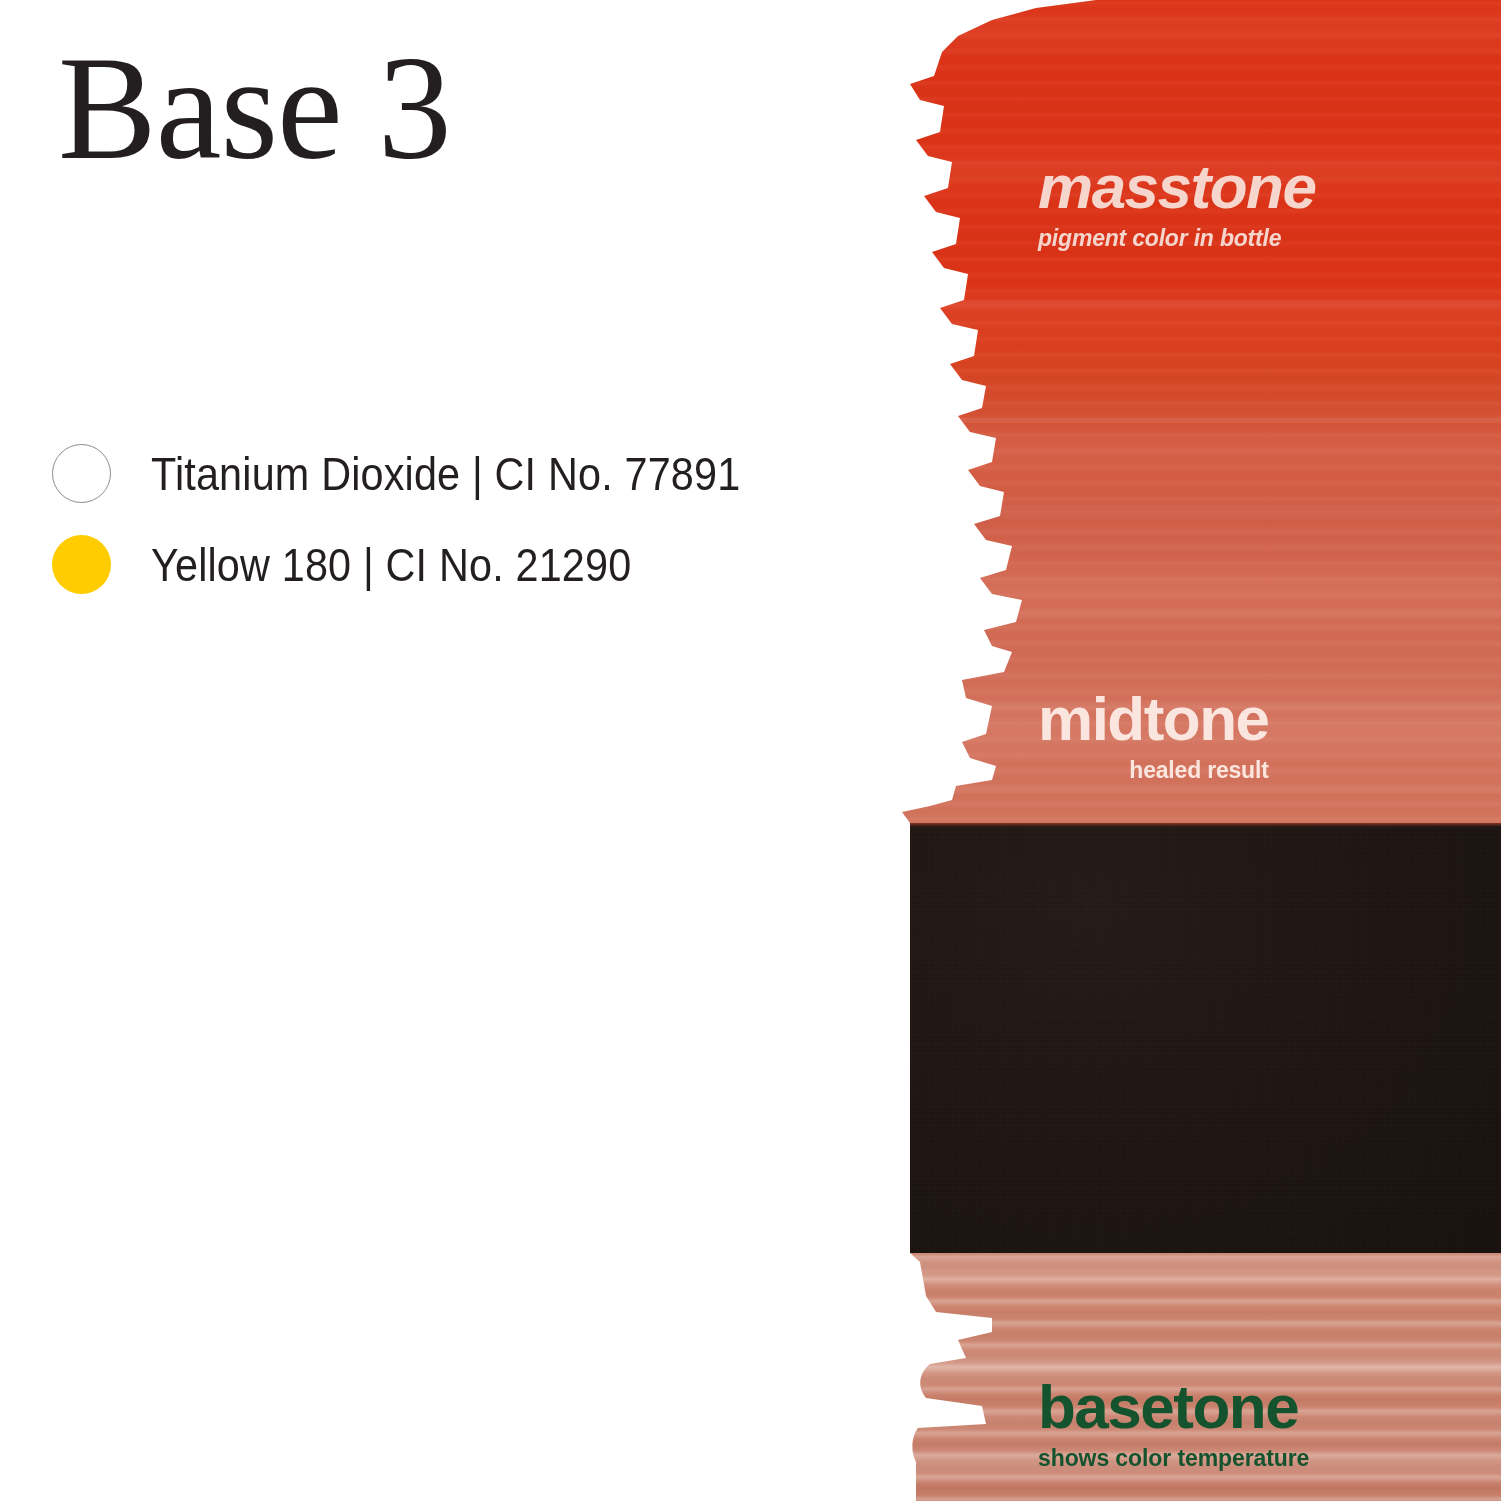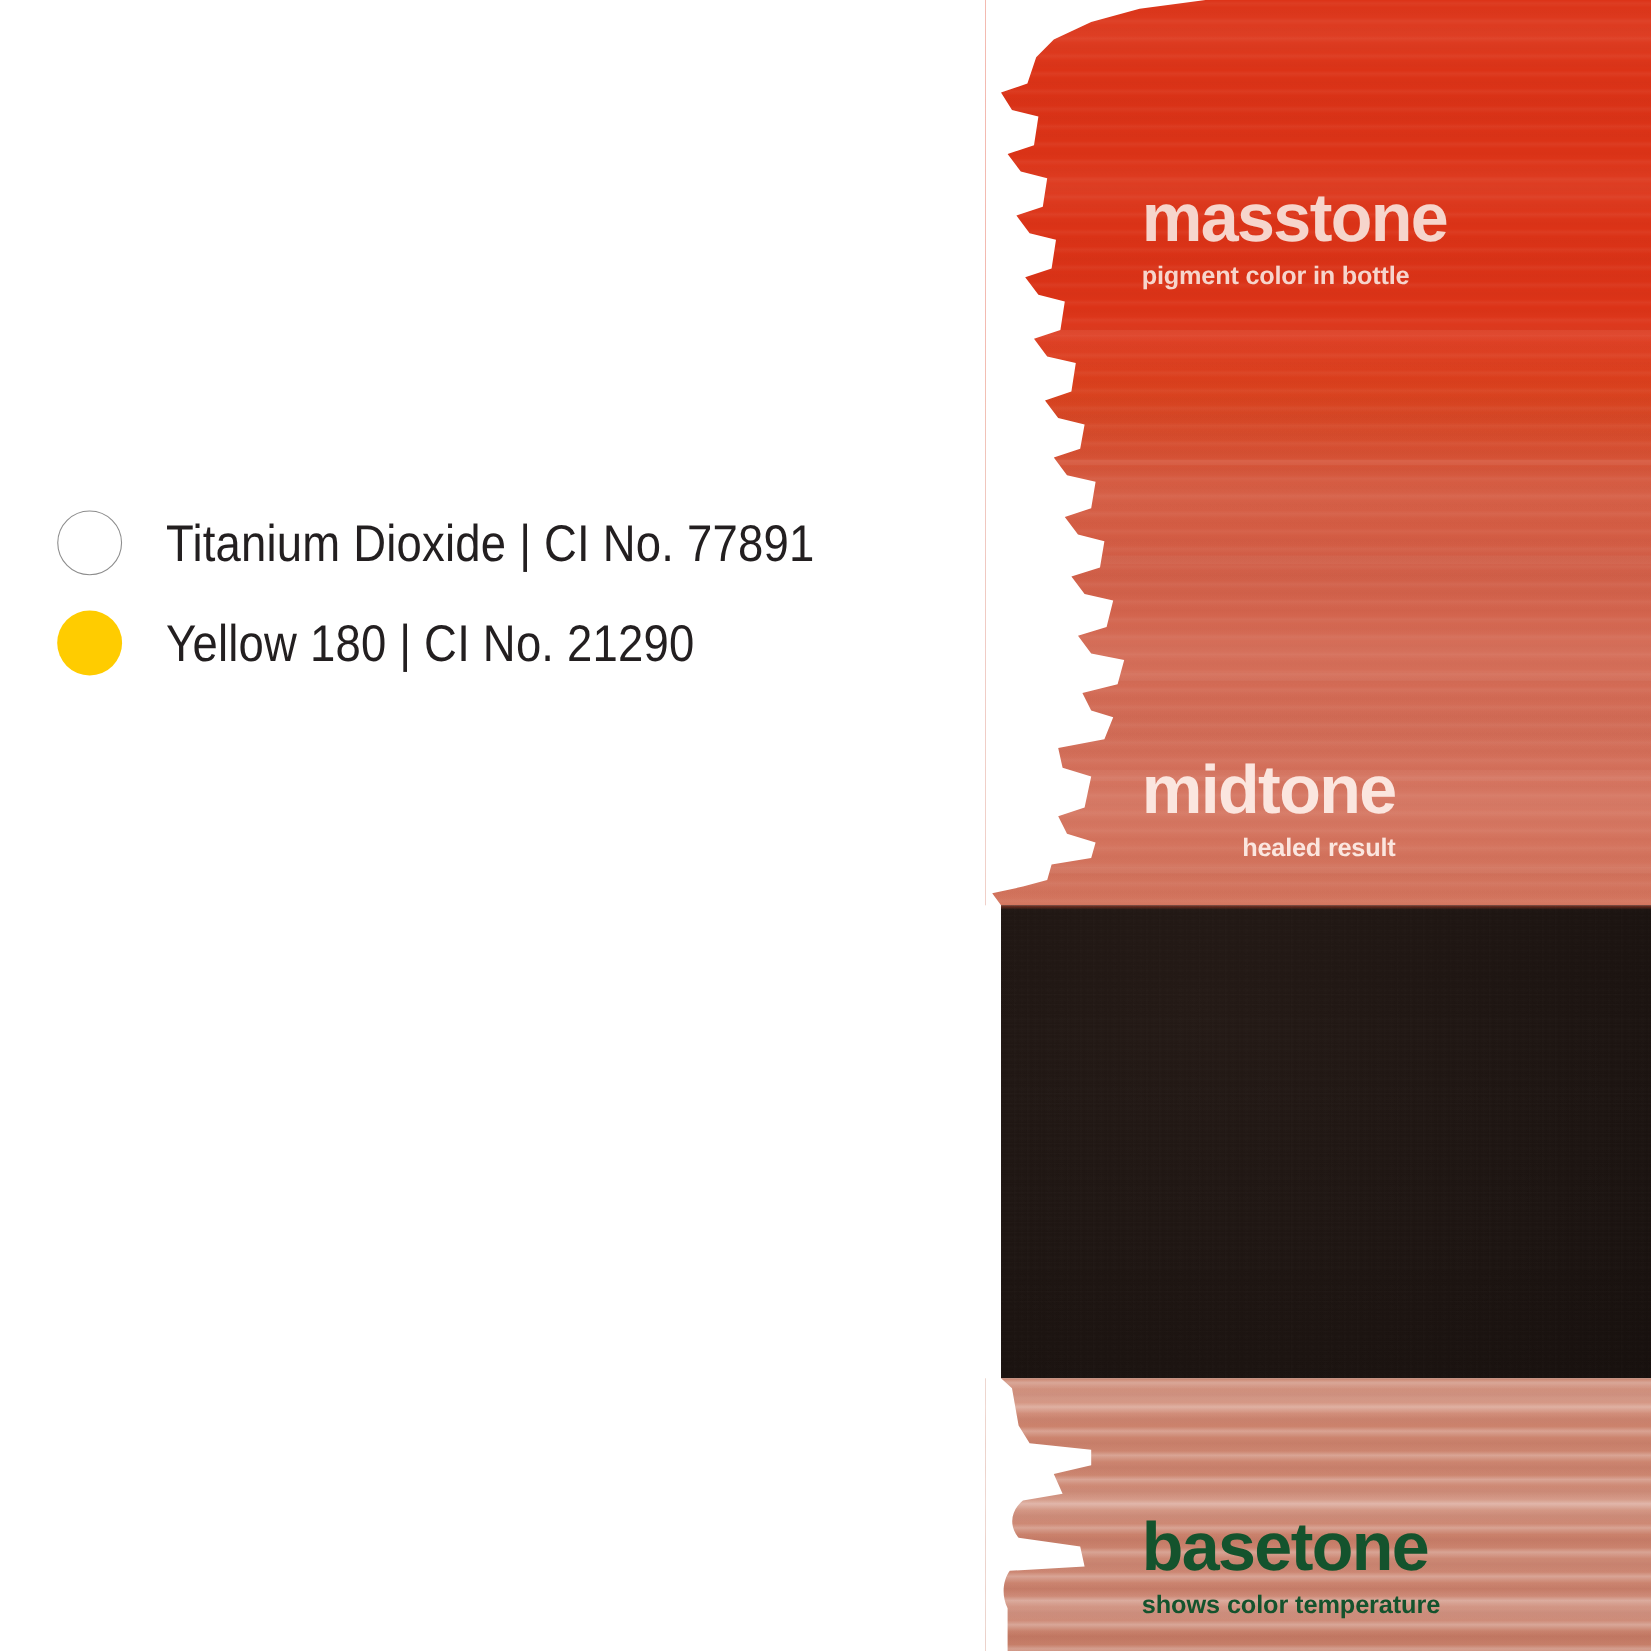--- a/index.html
+++ b/index.html
@@ -225,6 +225,7 @@
 
   <div class="left-col">
 
+    <div class="page-title">Base 3</div>
 
     <div class="pigment-list">
 

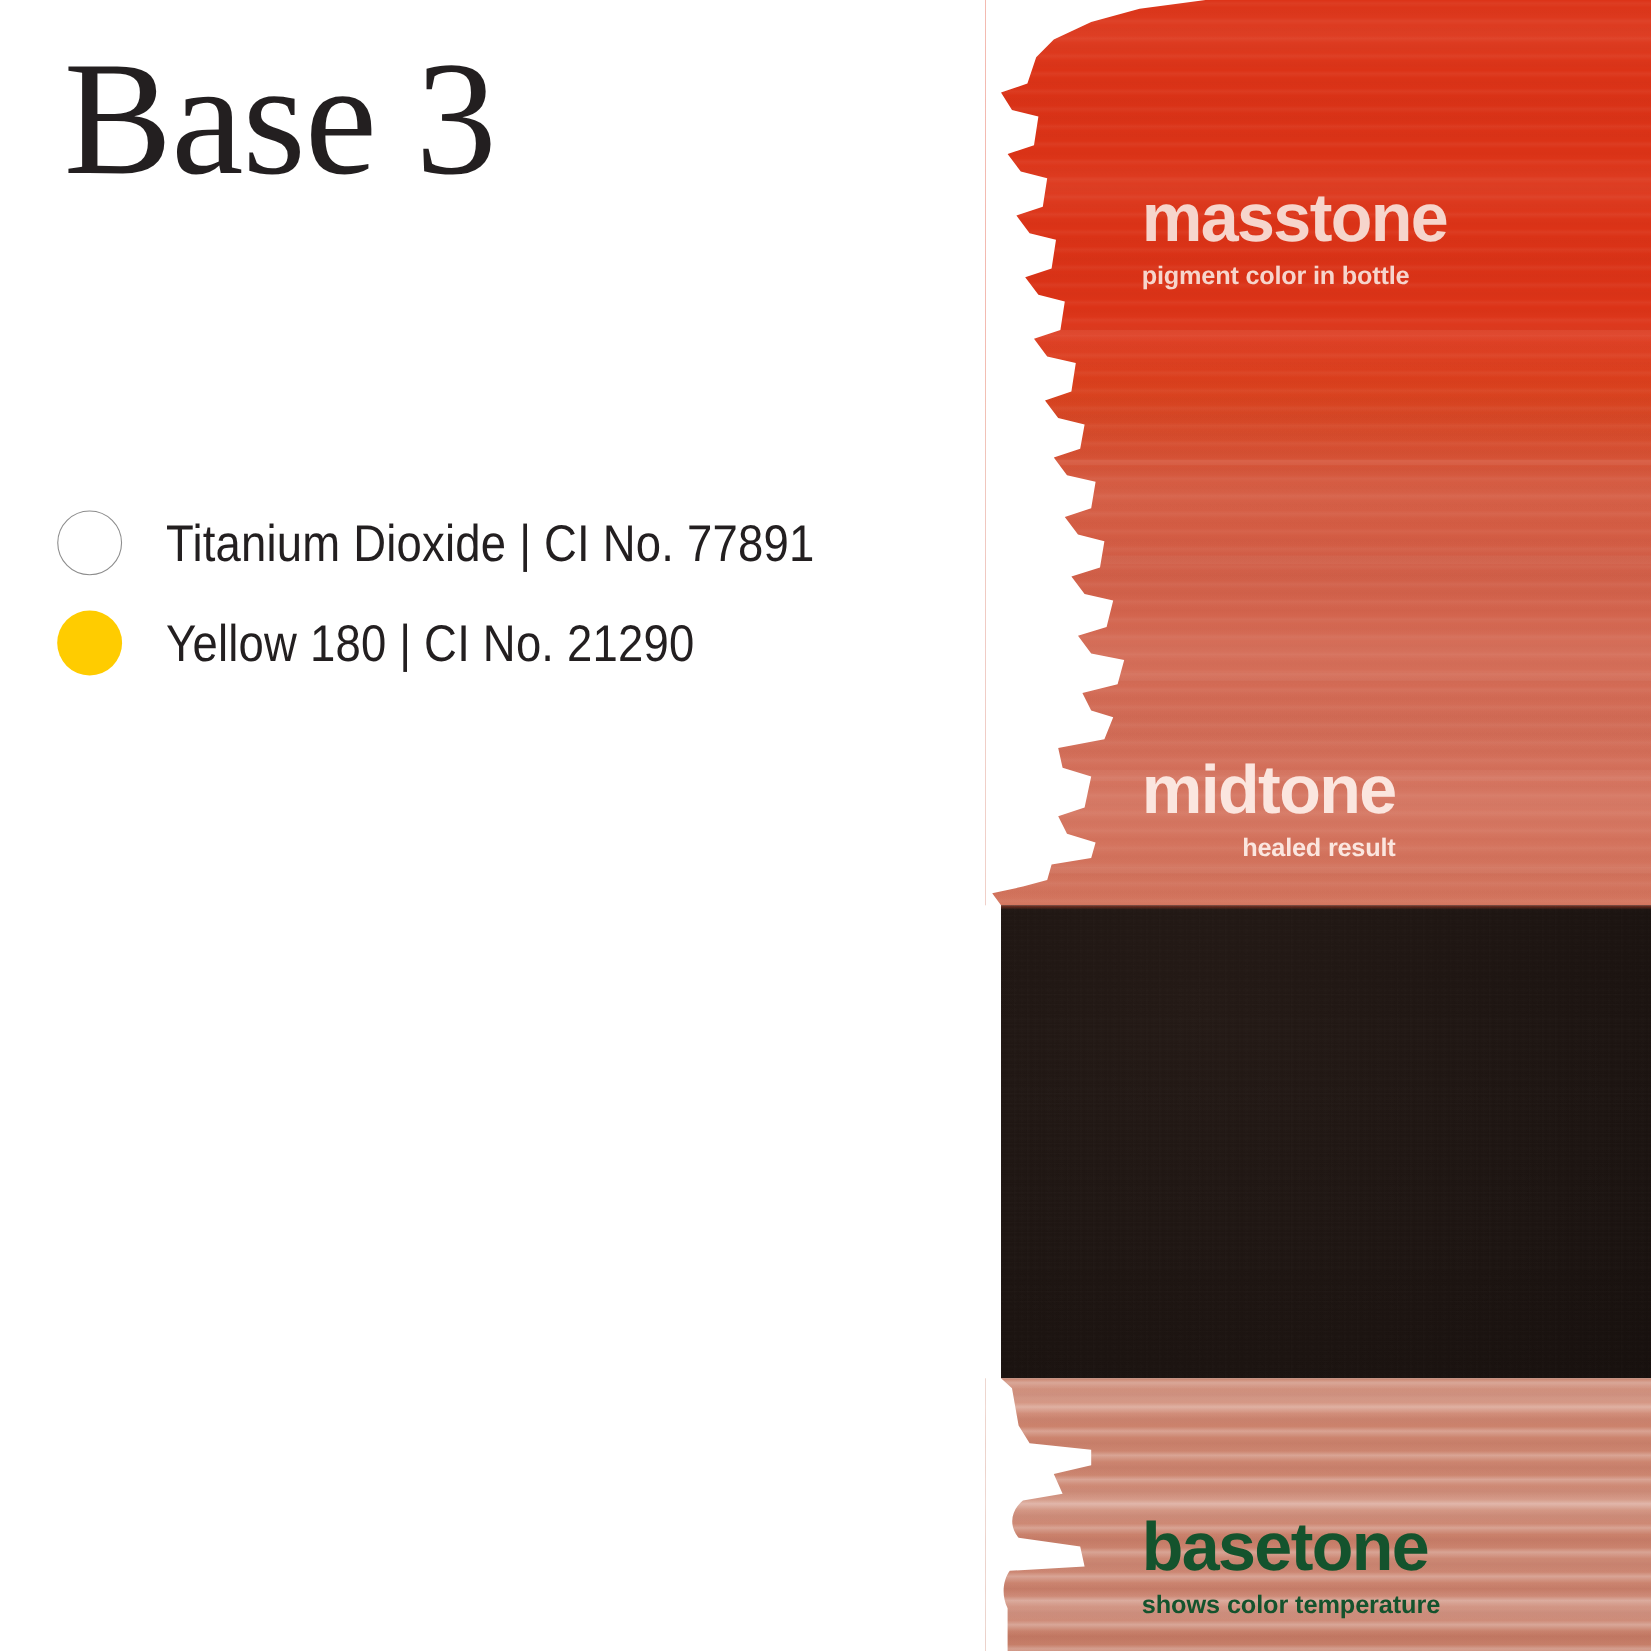--- a/index.html
+++ b/index.html
@@ -205,7 +205,7 @@
     white-space:nowrap;
   }
 
-  #lbl-masstone { top:168px; }
+  #lbl-masstone { top:156px;font-style:italic; }
   #lbl-masstone .label-title,
   #lbl-masstone .label-sub { color:#f6d5cc; }
 

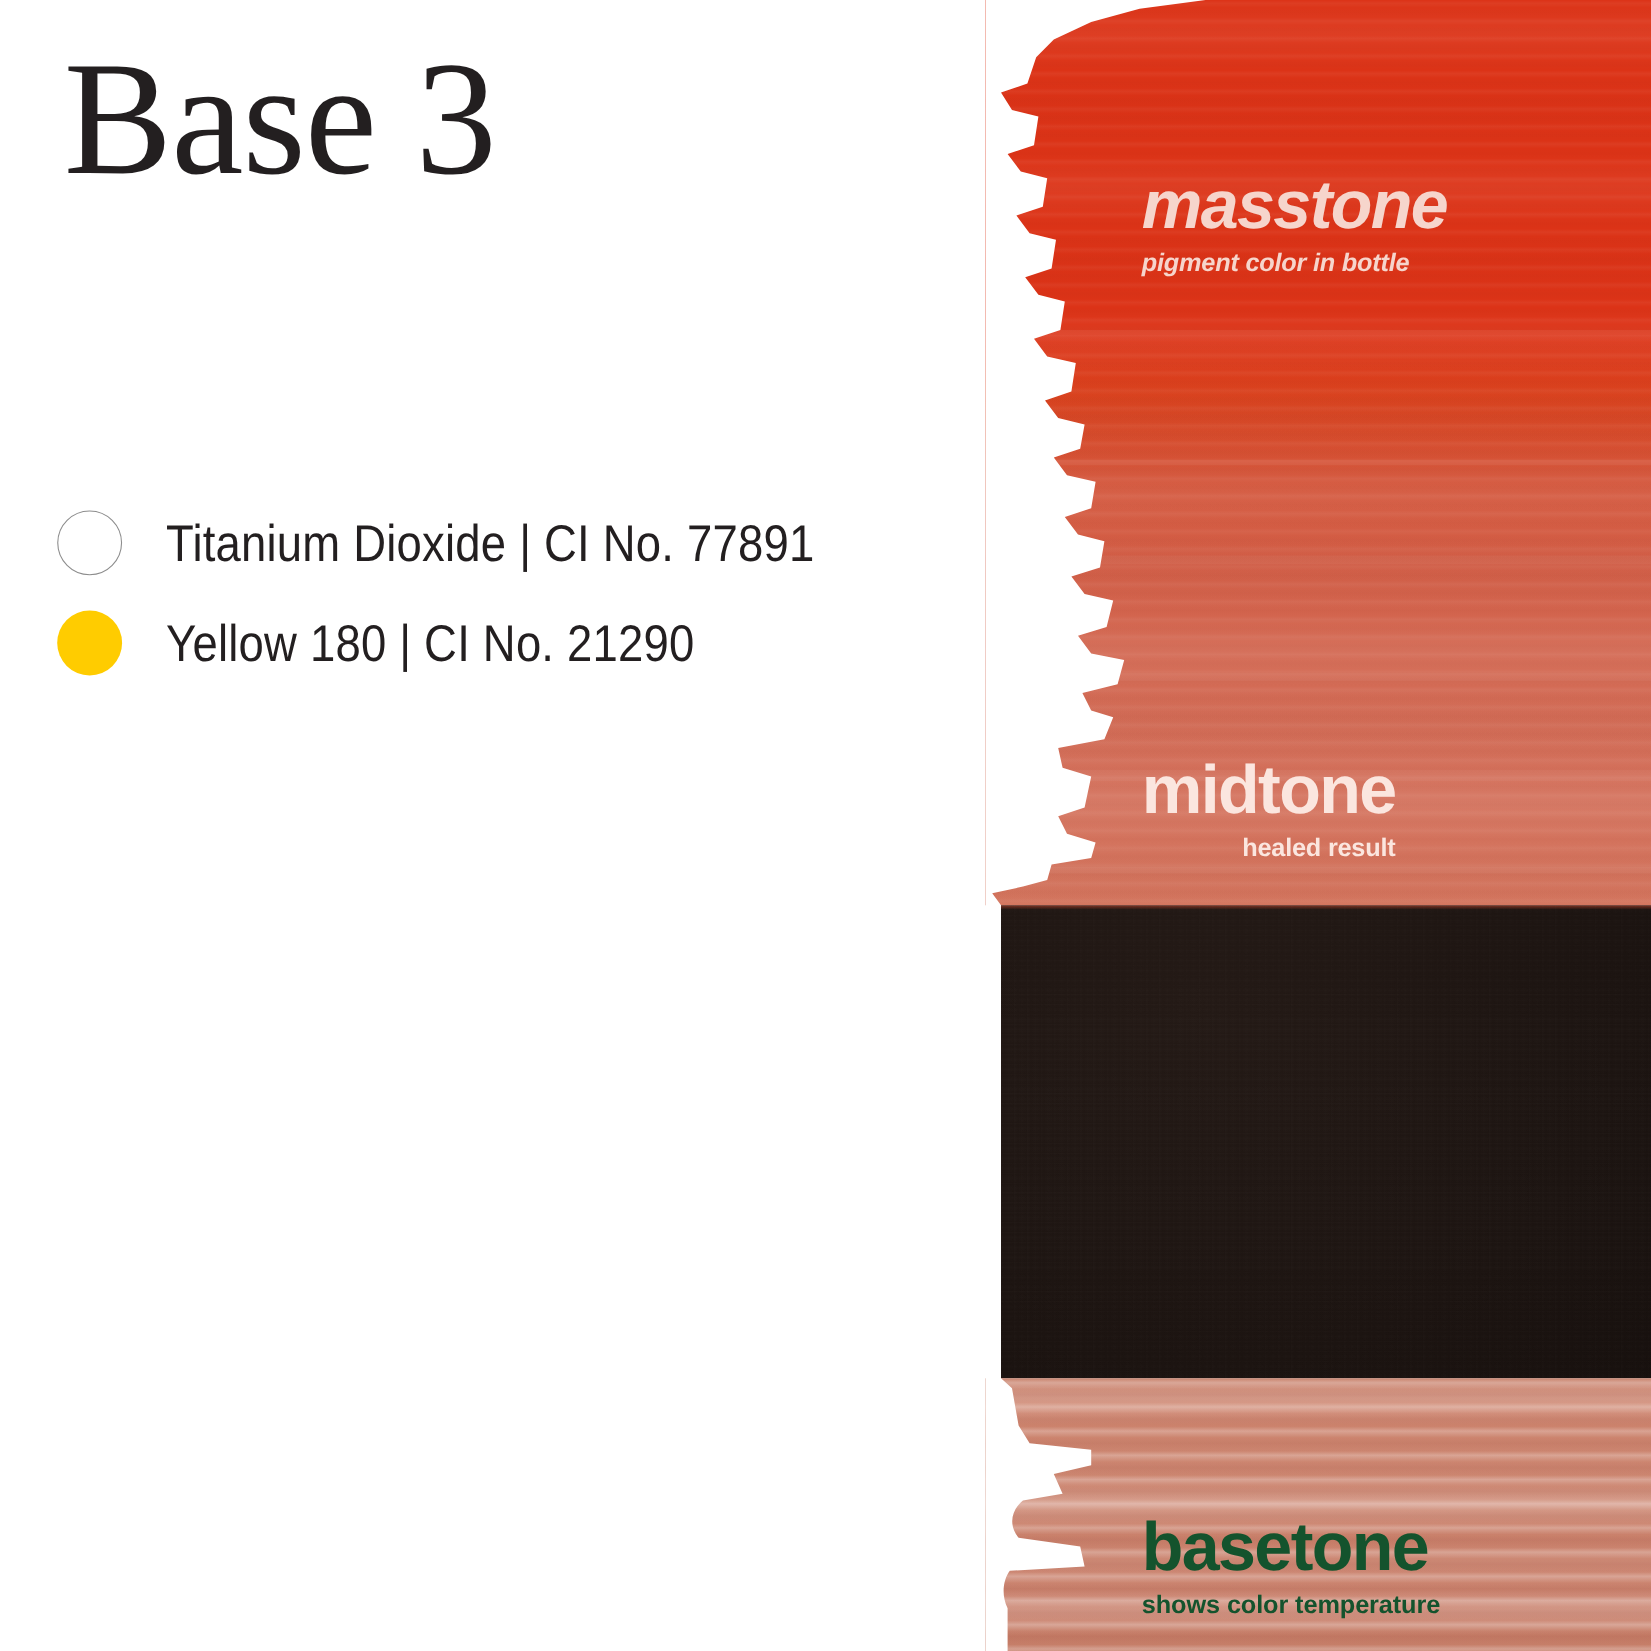--- a/index.html
+++ b/index.html
@@ -38,7 +38,7 @@
 
   .pigment-list {
     position:absolute;
-    left:52px; top:448px;
+    left:52px; top:428px;
     width:820px;
   }
   .pigment-row {

